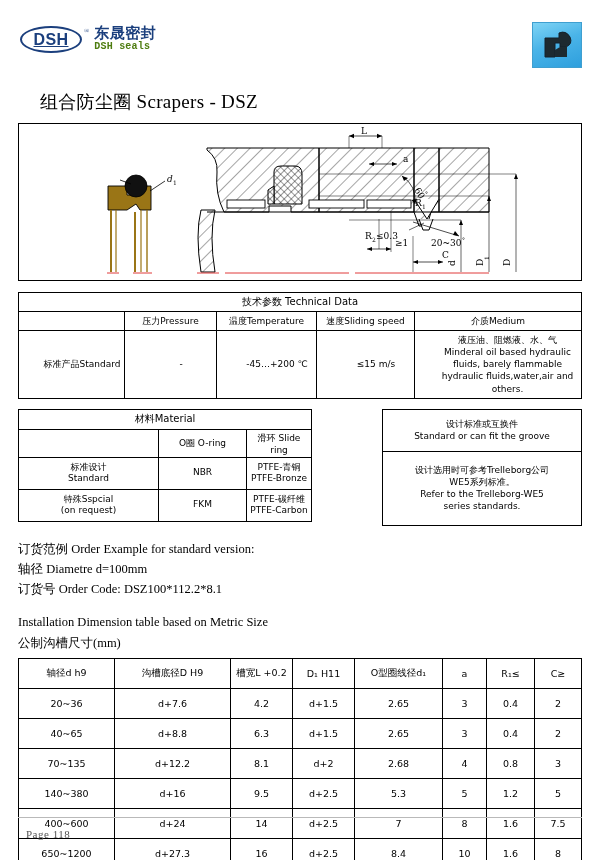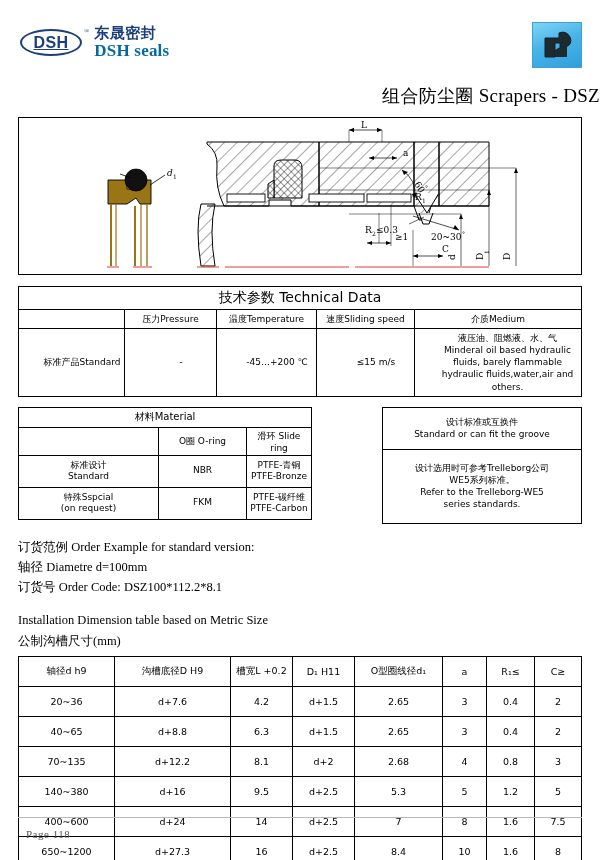--- a/index.html
+++ b/index.html
@@ -55,10 +55,10 @@
     letter-spacing: 0.5px;
   }
   .logo-en {
-    color: #0369a1;
-    font-family: Liberation Serif, serif;
+    color: #4d7c0f;
+    font-family: Liberation Mono, monospace;
     font-weight: bold;
-    font-size: 17px;
+    font-size: 10px;
     letter-spacing: 0.2px;
   }
   .corner-badge {

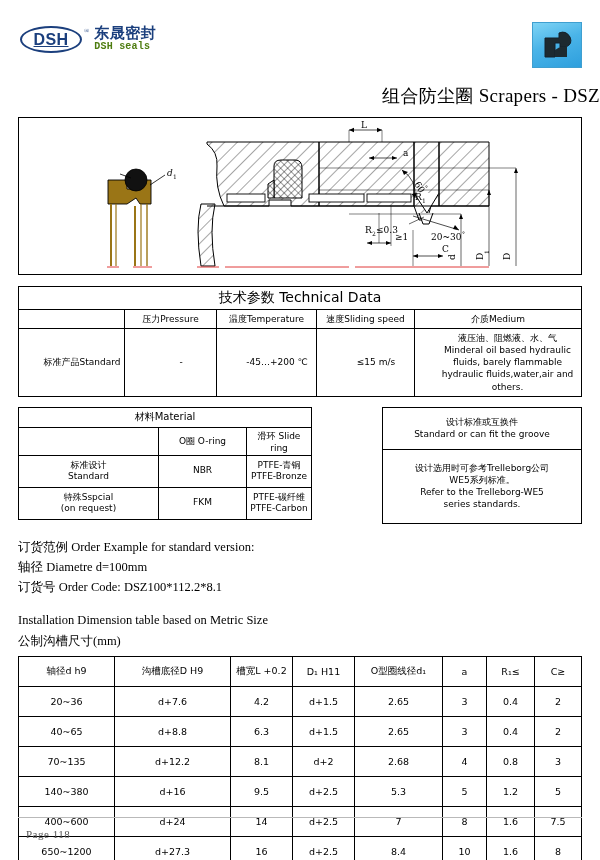--- a/index.html
+++ b/index.html
@@ -71,10 +71,11 @@
   .corner-badge svg { display: block; }
 
   .doc-title {
-    text-align: right;
+    text-align: left;
     font-size: 19px;
-    margin-top: 12px;
+    margin-top: 18px;
     letter-spacing: 0.3px;
+    padding-left: 40px;
   }
   .doc-title .cn {
     font-family: "DejaVu Sans", sans-serif;

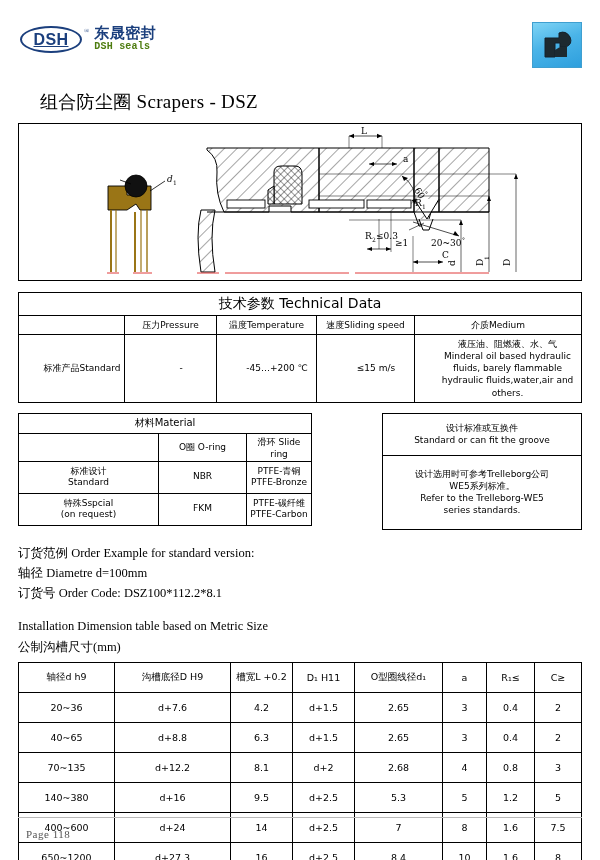--- a/index.html
+++ b/index.html
@@ -111,7 +111,7 @@
   }
   .tbl-tech .title-row td {
     height: 19px;
-    font-size: 14px;
+    font-size: 10px;
   }
   .tbl-tech .hdr-row td { height: 19px; }
   .tbl-tech .body-row td { height: 54px; padding-left: 23px; }

